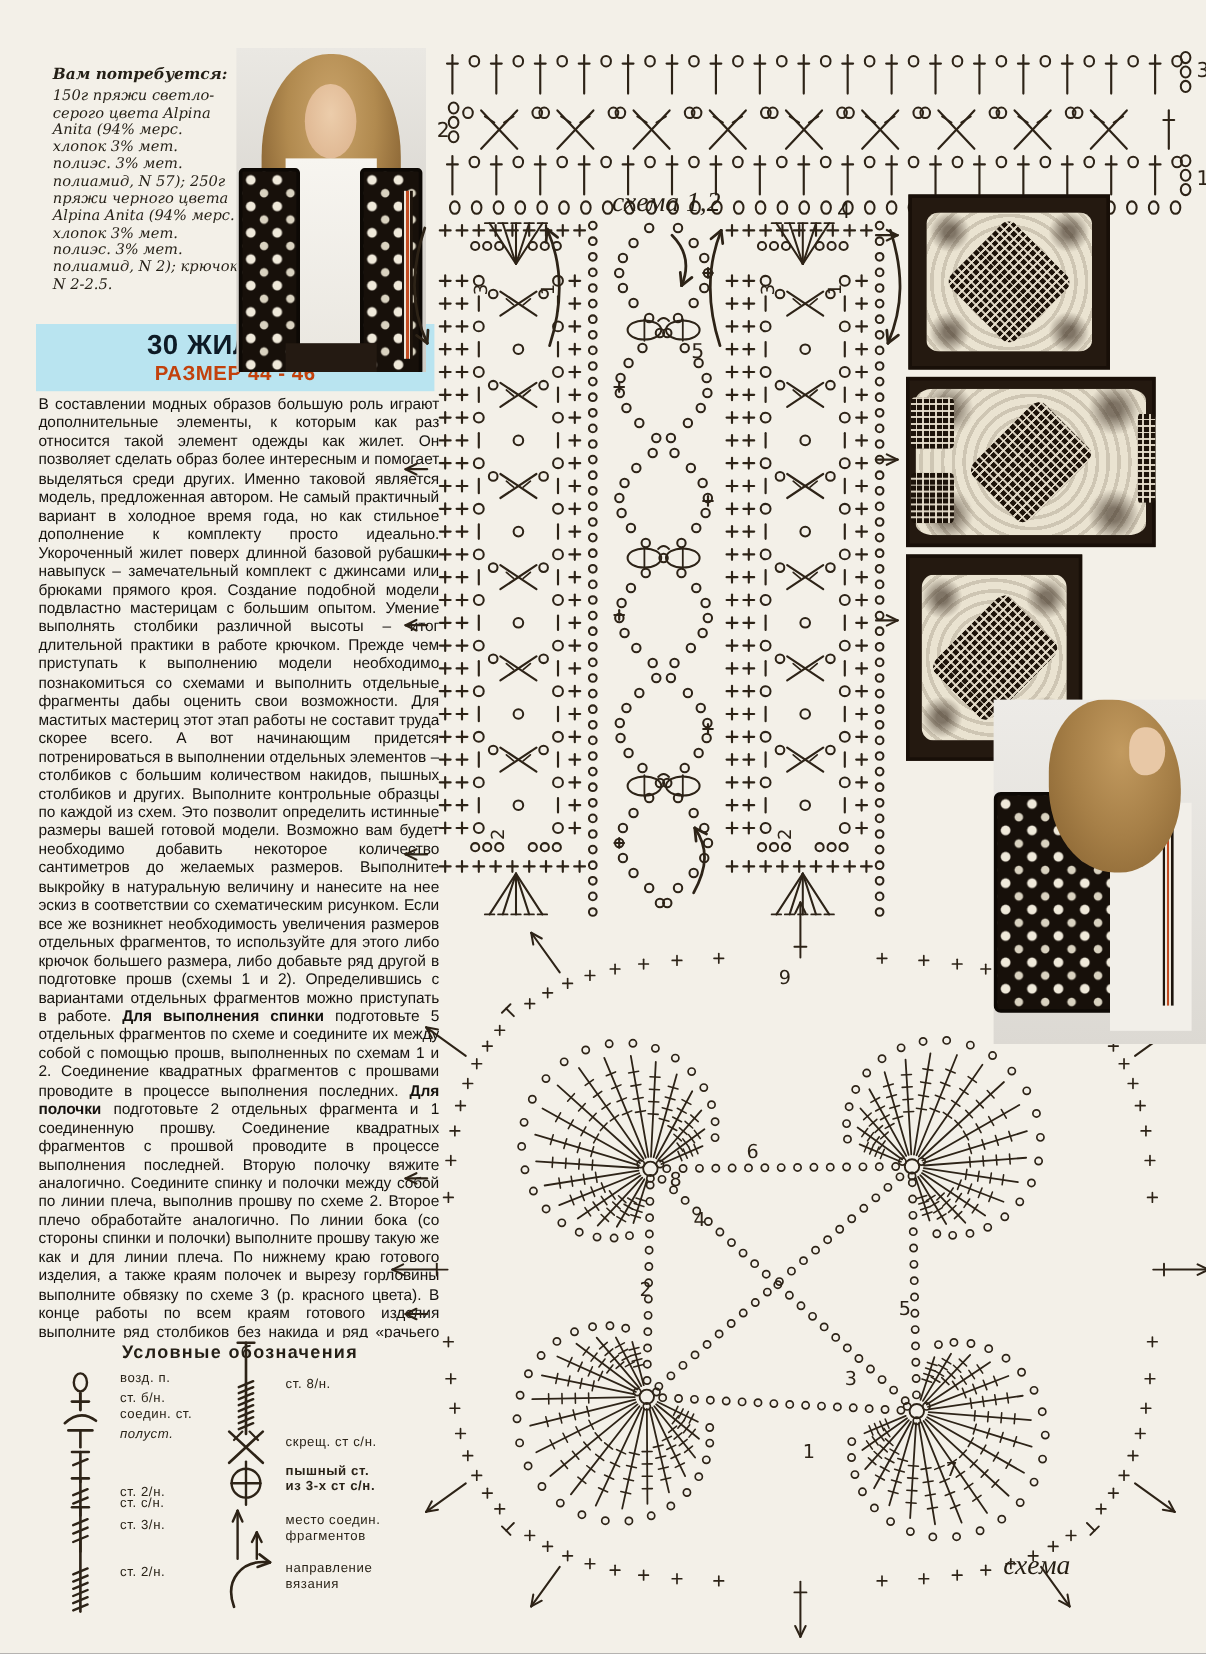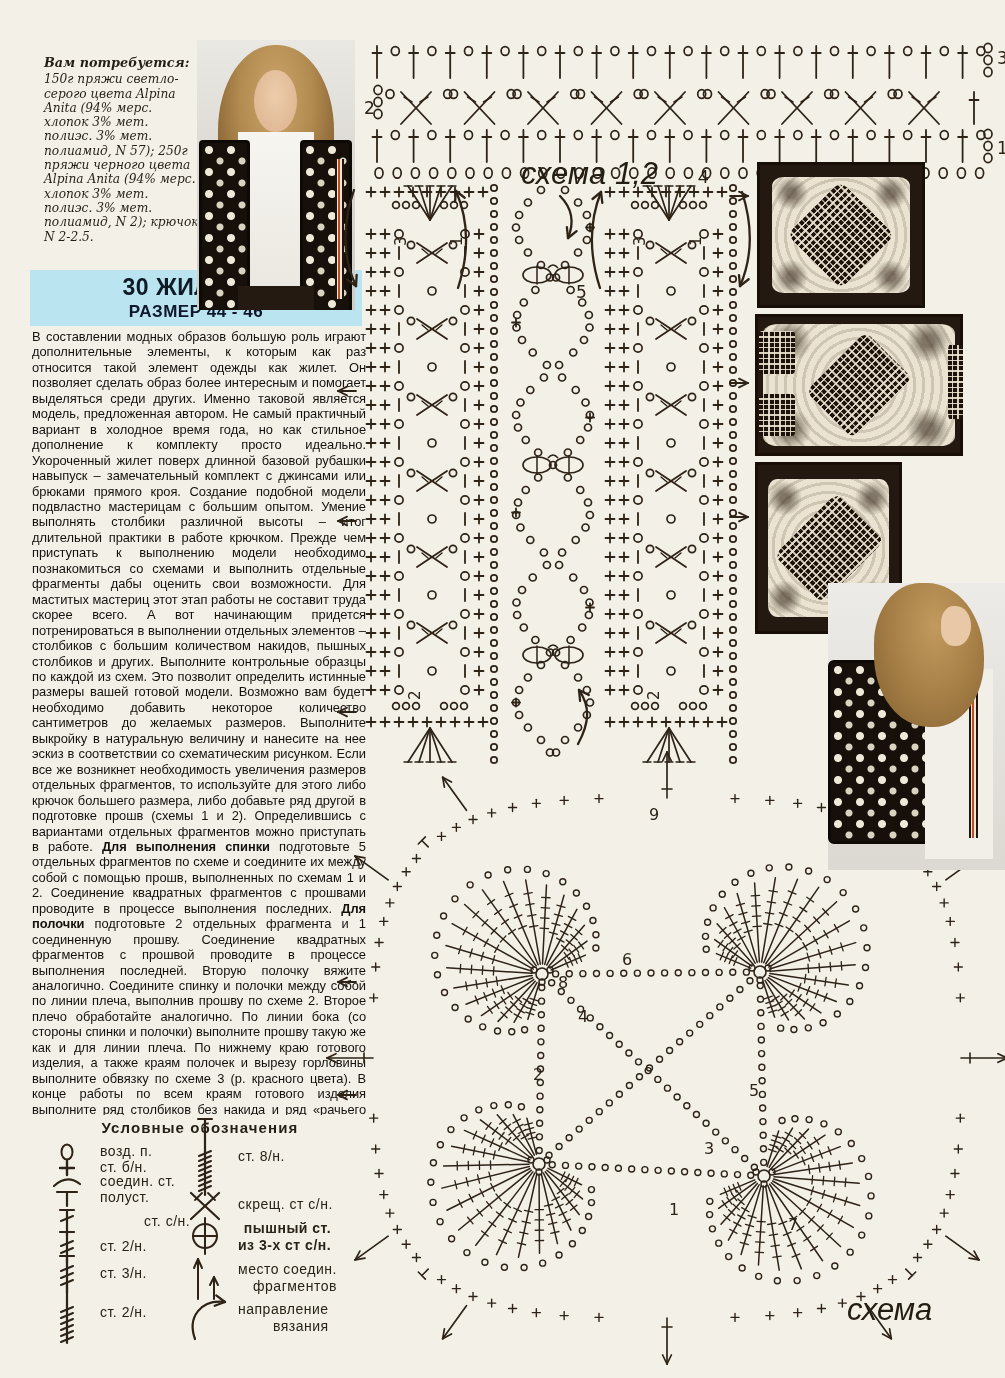--- a/index.html
+++ b/index.html
@@ -25,7 +25,7 @@
   .legend-label{position:absolute;font-size:14px;letter-spacing:.5px;color:#2a2318;white-space:pre-line;
                 line-height:1.18;text-align:right;}
   
-  .slab{font-style:italic;font-size:31px;color:#241d12;font-family:Liberation Sans, sans-serif;margin-left:11px;}
+  .slab{font-style:italic;font-size:23px;color:#241d12;font-family:Liberation Serif, serif;}
   .n4{left:698px;top:166px;font-size:19px;color:#241d12;}
   svg{overflow:visible;}
   

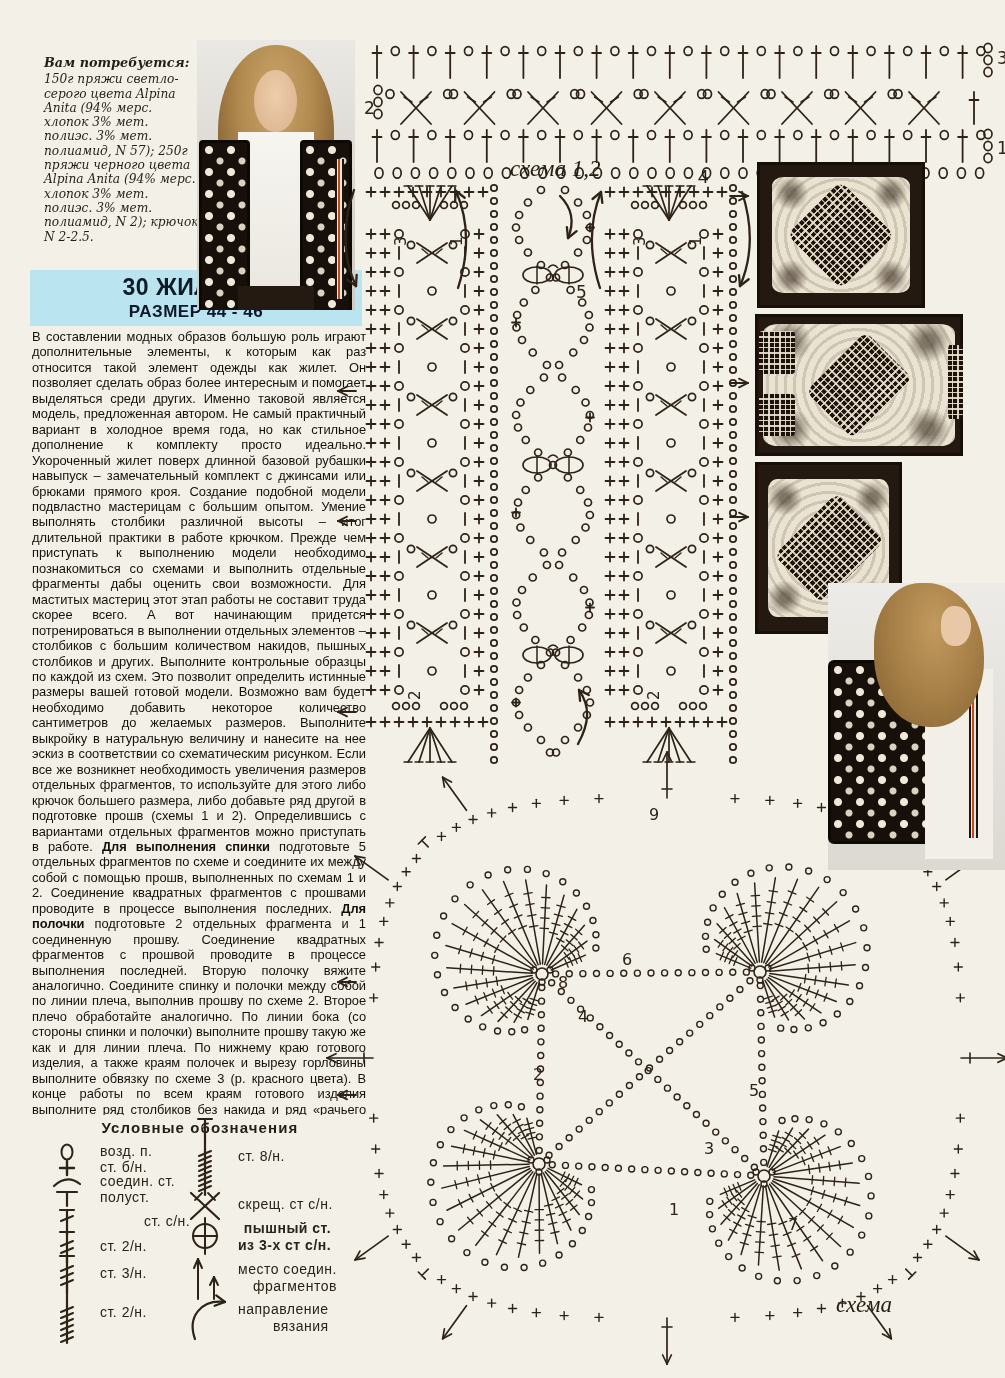--- a/index.html
+++ b/index.html
@@ -14,7 +14,7 @@
   .band{left:30px;top:270px;width:332px;height:56px;background:#b9e4f0;display:flex;flex-direction:column;
         align-items:center;justify-content:center;gap:1px;}
   .band .t1{font-weight:bold;font-size:23px;letter-spacing:.5px;color:#0e1b26;}
-  .band .t2{font-weight:bold;font-size:17px;letter-spacing:.5px;color:#0f172a;}
+  .band .t2{font-weight:bold;font-size:17px;letter-spacing:.5px;color:#c2410c;}
   
   .article{left:32px;top:329px;width:334px;height:786px;font-size:12.9px;line-height:15.45px;
            text-align:justify;overflow:hidden;letter-spacing:-0.05px;}

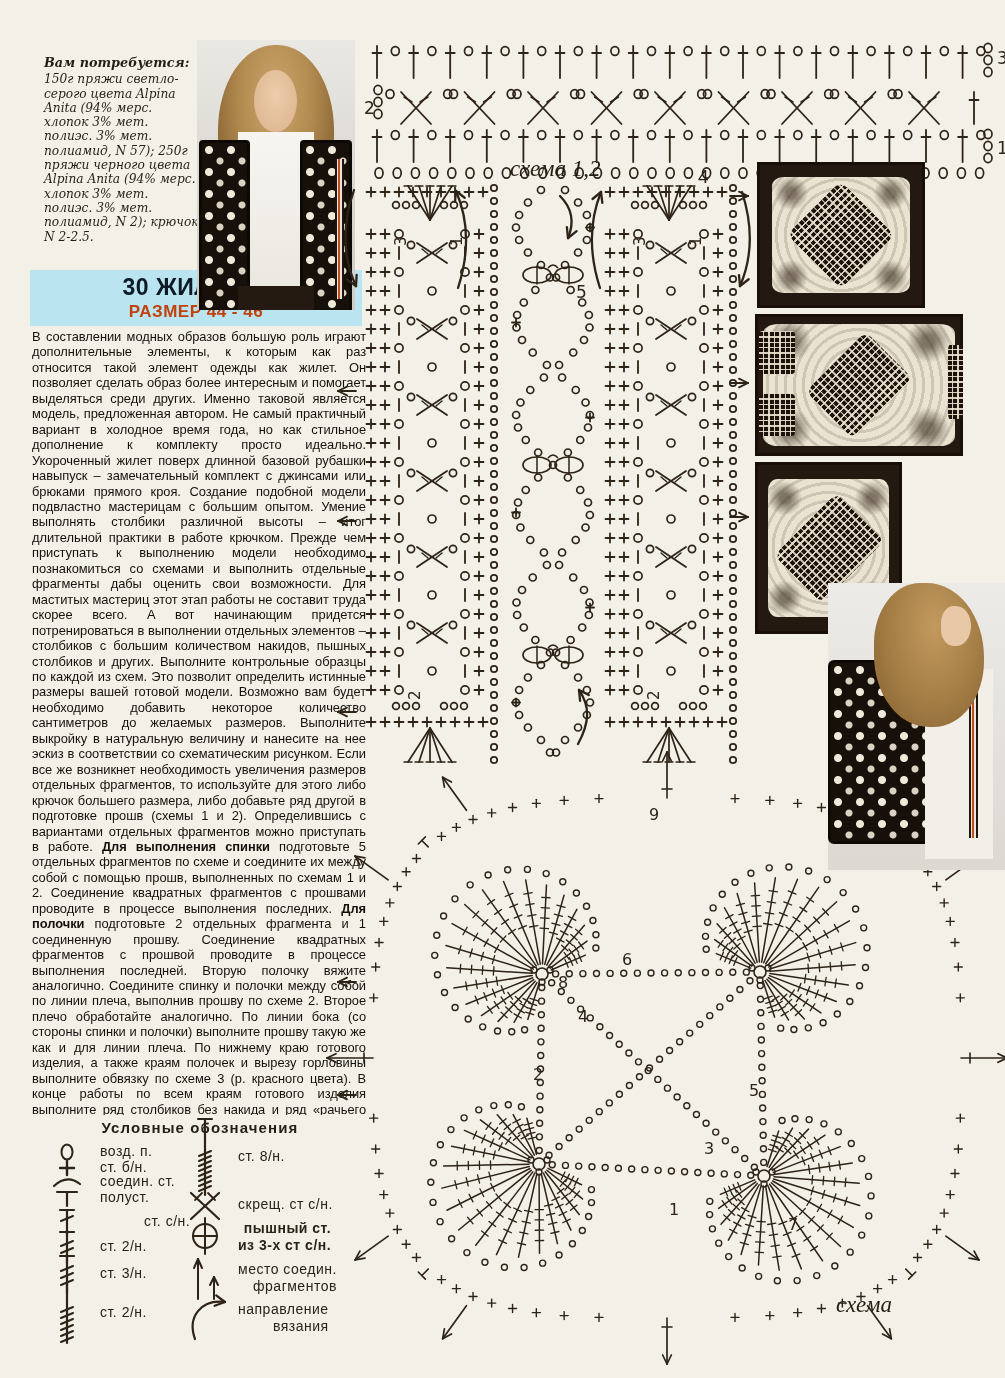--- a/index.html
+++ b/index.html
@@ -22,8 +22,8 @@
   
   .ltitle{left:30px;top:1119px;width:340px;text-align:center;font-weight:bold;font-size:15px;
           letter-spacing:1.1px;color:#241f16;}
-  .legend-label{position:absolute;font-size:14px;letter-spacing:.5px;color:#2a2318;white-space:pre-line;
-                line-height:1.18;text-align:right;}
+  .legend-label{position:absolute;font-size:11px;letter-spacing:.5px;color:#2a2318;white-space:pre-line;
+                line-height:1.18;}
   
   .slab{font-style:italic;font-size:23px;color:#241d12;font-family:Liberation Serif, serif;}
   .n4{left:698px;top:166px;font-size:19px;color:#241d12;}

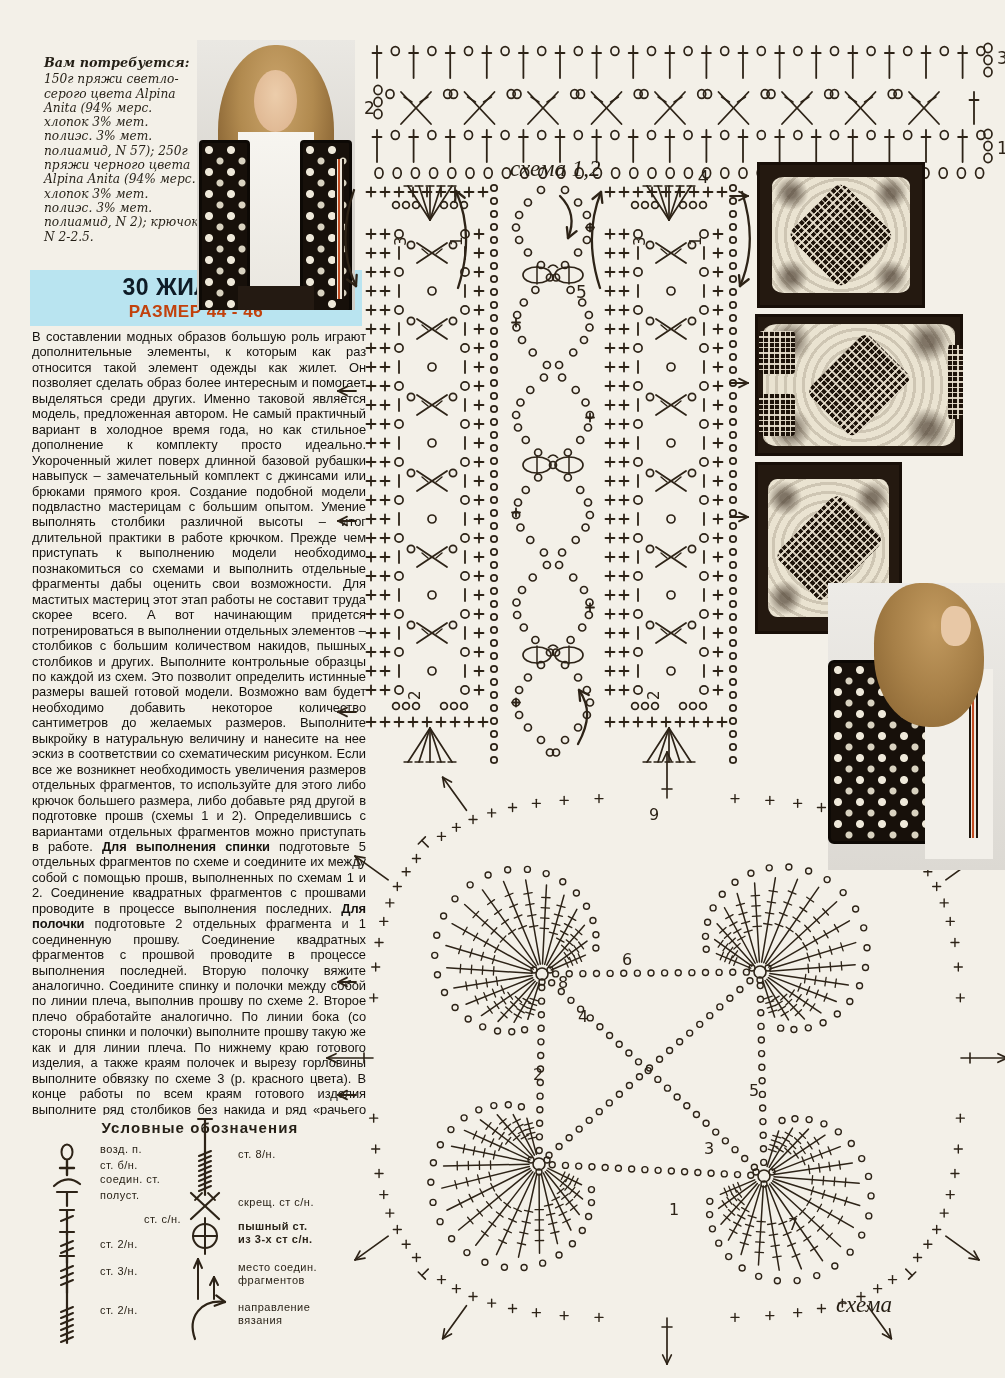--- a/index.html
+++ b/index.html
@@ -2021,7 +2021,7 @@
       <line x1="7" y1="4" x2="27" y2="4" stroke="#2d2317" stroke-width="2.2" stroke-linecap="round"></line>
       <line x1="17" y1="4" x2="17" y2="18" stroke="#2d2317" stroke-width="2.2" stroke-linecap="round"></line>
     </svg>
-    <div class="legend-label" style="left: 100px; top: 1189px;">полуст.</div>
+    <div class="legend-label" style="left: 100px; top: 1189px; font-style: italic;">полуст.</div>
     <svg width="40" height="30" style="position: absolute; left: 50px; top: 1207px; overflow: visible;">
       <line x1="17" y1="3" x2="17" y2="28" stroke="#2d2317" stroke-width="2.2" stroke-linecap="round"></line>
       <line x1="10" y1="3" x2="24" y2="3" stroke="#2d2317" stroke-width="2.2" stroke-linecap="round"></line>

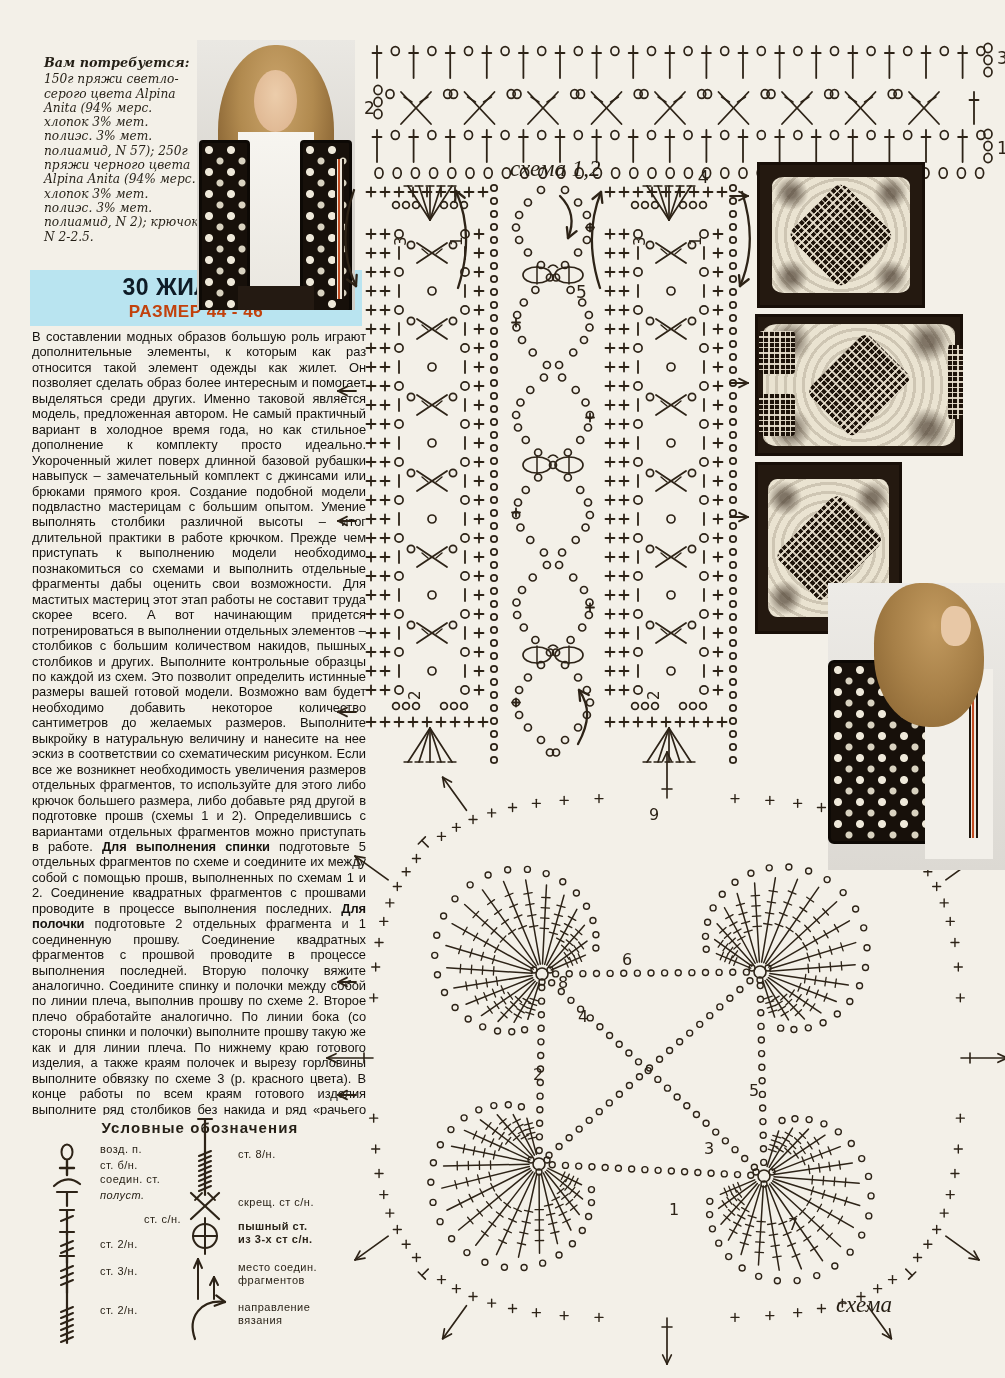--- a/index.html
+++ b/index.html
@@ -2027,7 +2027,7 @@
       <line x1="10" y1="3" x2="24" y2="3" stroke="#2d2317" stroke-width="2.2" stroke-linecap="round"></line>
       <line x1="11" y1="14" x2="23" y2="9" stroke="#2d2317" stroke-width="2" stroke-linecap="round"></line>
     </svg>
-    <div class="legend-label" style="left: 100px; top: 1213px; margin-left: 44px;">ст. с/н.</div>
+    <div class="legend-label" style="left: 100px; top: 1247px;">ст. с/н.</div>
     <svg width="34" height="36" style="position: absolute; left: 50px; top: 1229px; overflow: visible;">
       <line x1="17" y1="3" x2="17" y2="34" stroke="#2d2317" stroke-width="2.2" stroke-linecap="round"></line>
       <line x1="10" y1="3" x2="24" y2="3" stroke="#2d2317" stroke-width="2.2" stroke-linecap="round"></line>

